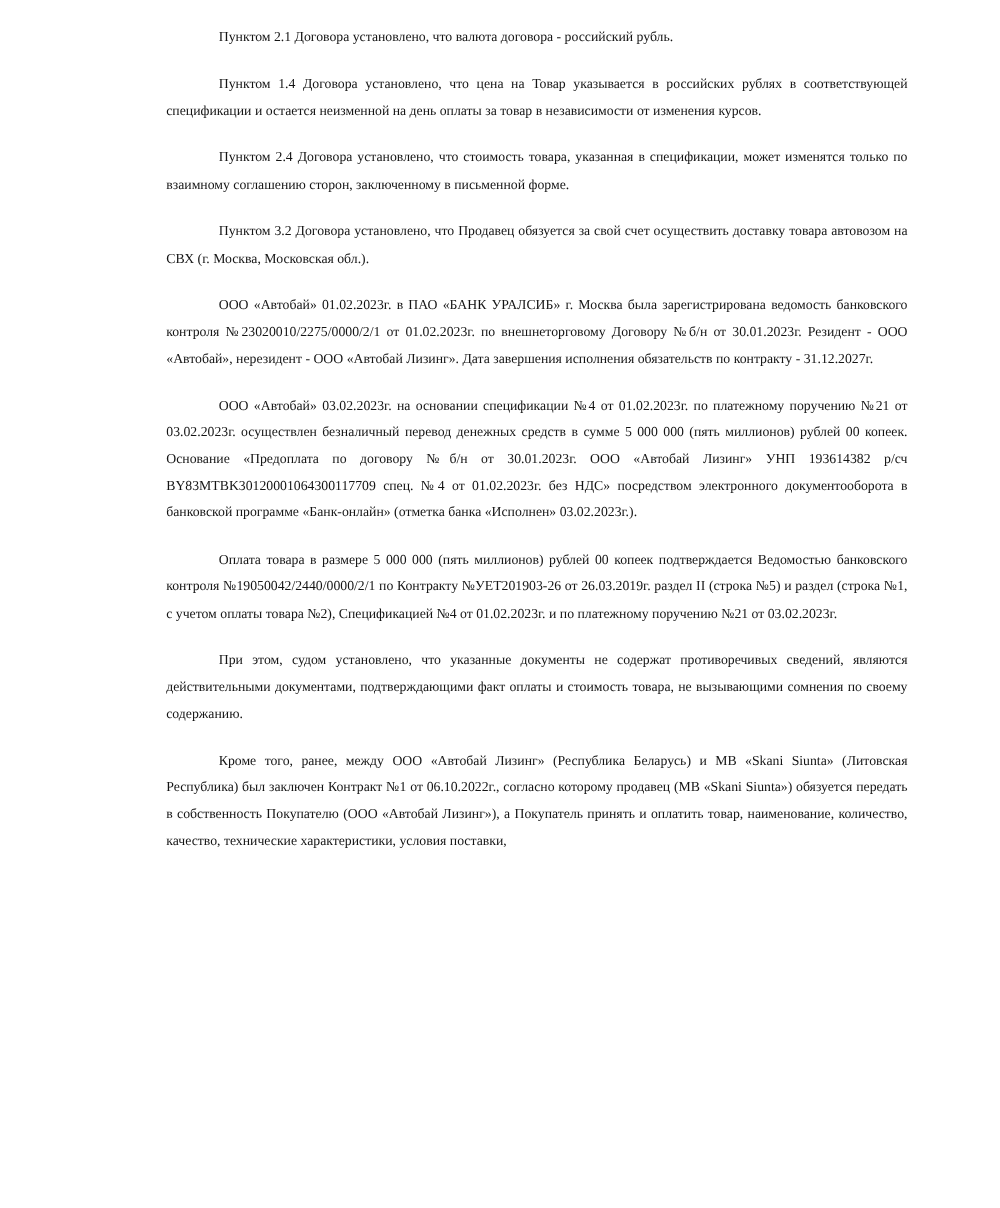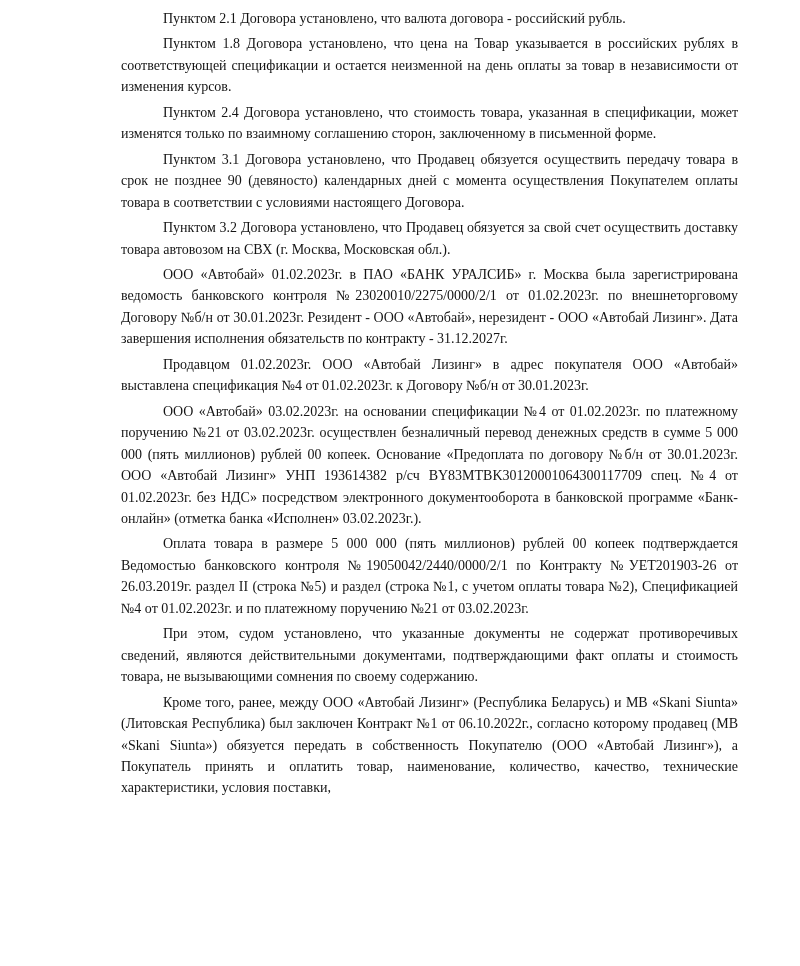--- a/index.html
+++ b/index.html
@@ -25,9 +25,9 @@
     width: 625px;
   }
   p.para {
-    margin: 4px;
+    margin: 16px;
     padding: 0;
-    font-size: 14px;
+    font-size: 11px;
     line-height: 21.45px;
     color: #141414;
     text-align: justify;

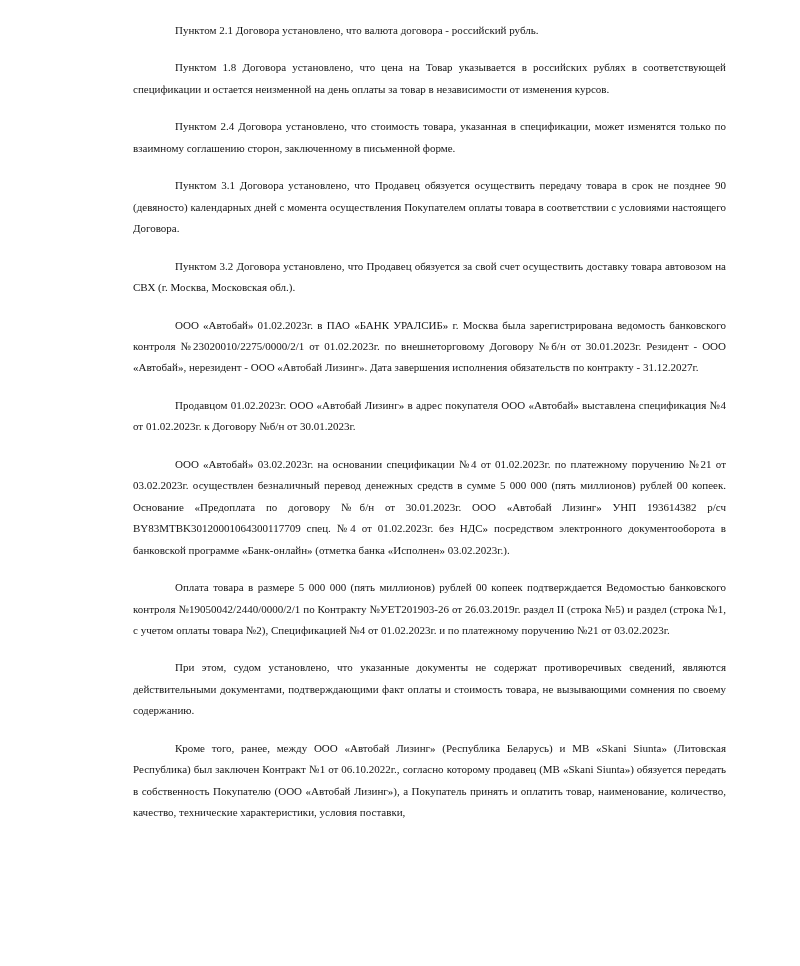--- a/index.html
+++ b/index.html
@@ -47,7 +47,7 @@
 <div class="page">
   <div class="doc-body">
     <p class="para">Пунктом 2.1 Договора установлено, что валюта договора - российский рубль.</p>
-    <p class="para">Пунктом 1.8 Договора установлено, что цена на Товар указывается в российских рублях в соответствующей спецификации и остается неизменной на день оплаты за товар в независимости от изменения курсов.</p>
+    <p class="para">Пунктом 1.4 Договора установлено, что цена на Товар указывается в российских рублях в соответствующей спецификации и остается неизменной на день оплаты за товар в независимости от изменения курсов.</p>
     <p class="para">Пунктом 2.4 Договора установлено, что стоимость товара, указанная в спецификации, может изменятся только по взаимному соглашению сторон, заключенному в письменной форме.</p>
     <p class="para">Пунктом 3.1 Договора установлено, что Продавец обязуется осуществить передачу товара в срок не позднее 90 (девяносто) календарных дней с момента осуществления Покупателем оплаты товара в соответствии с условиями настоящего Договора.</p>
     <p class="para">Пунктом 3.2 Договора установлено, что Продавец обязуется за свой счет осуществить доставку товара автовозом на СВХ (г. Москва, Московская обл.).</p>

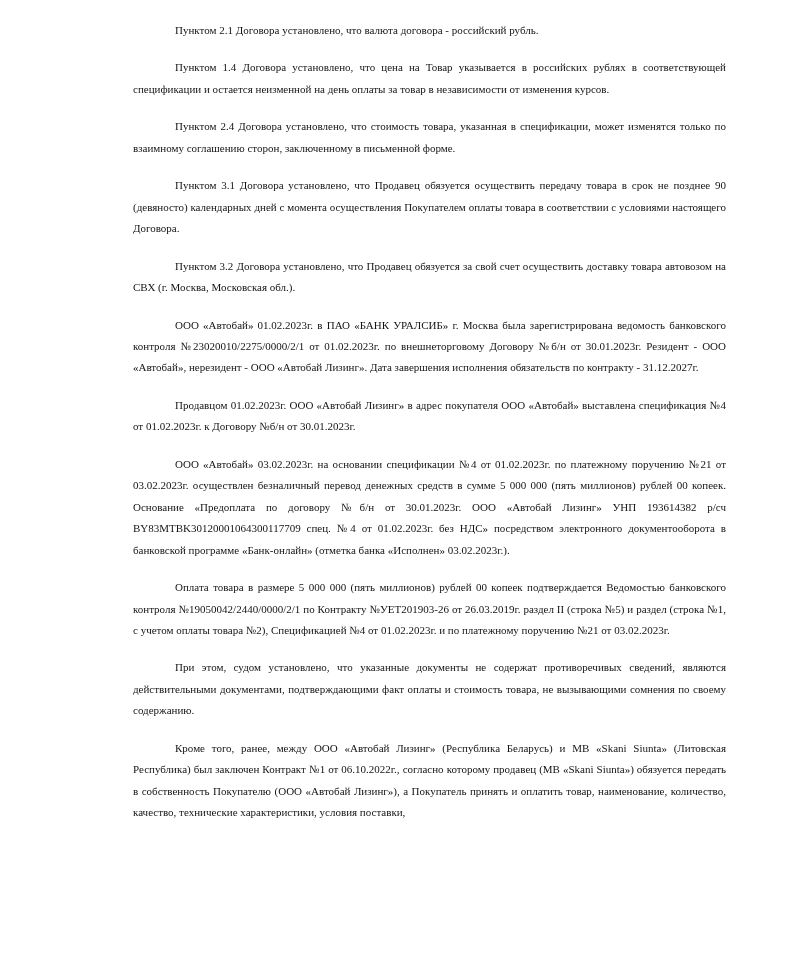--- a/index.html
+++ b/index.html
@@ -49,7 +49,6 @@
     <p class="para">Пунктом 2.1 Договора установлено, что валюта договора - российский рубль.</p>
     <p class="para">Пунктом 1.4 Договора установлено, что цена на Товар указывается в российских рублях в соответствующей спецификации и остается неизменной на день оплаты за товар в независимости от изменения курсов.</p>
     <p class="para">Пунктом 2.4 Договора установлено, что стоимость товара, указанная в спецификации, может изменятся только по взаимному соглашению сторон, заключенному в письменной форме.</p>
-    <p class="para">Пунктом 3.1 Договора установлено, что Продавец обязуется осуществить передачу товара в срок не позднее 90 (девяносто) календарных дней с момента осуществления Покупателем оплаты товара в соответствии с условиями настоящего Договора.</p>
     <p class="para">Пунктом 3.2 Договора установлено, что Продавец обязуется за свой счет осуществить доставку товара автовозом на СВХ (г. Москва, Московская обл.).</p>
     <p class="para">ООО «Автобай» 01.02.2023г. в ПАО «БАНК УРАЛСИБ» г. Москва была зарегистрирована ведомость банковского контроля №23020010/2275/0000/2/1 от 01.02.2023г. по внешнеторговому Договору №б/н от 30.01.2023г. Резидент - ООО «Автобай», нерезидент - ООО «Автобай Лизинг». Дата завершения исполнения обязательств по контракту - 31.12.2027г.</p>
     <p class="para">Продавцом 01.02.2023г. ООО «Автобай Лизинг» в адрес покупателя ООО «Автобай» выставлена спецификация №4 от 01.02.2023г. к Договору №б/н от 30.01.2023г.</p>

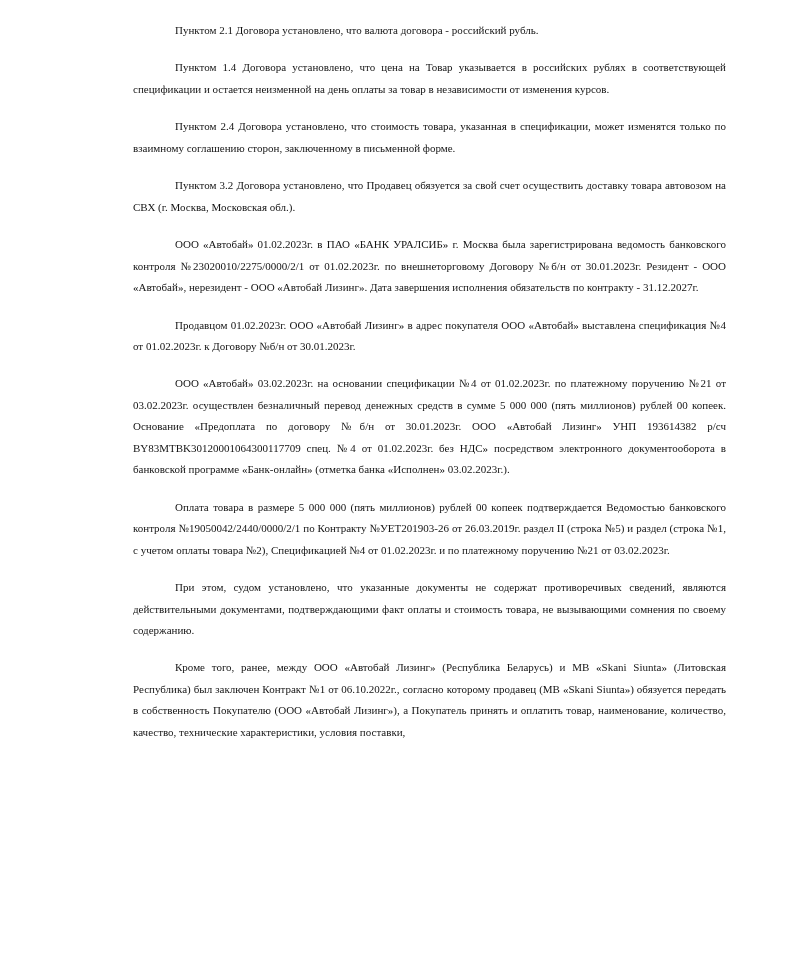--- a/index.html
+++ b/index.html
@@ -51,7 +51,6 @@
     <p class="para">Пунктом 2.4 Договора установлено, что стоимость товара, указанная в спецификации, может изменятся только по взаимному соглашению сторон, заключенному в письменной форме.</p>
     <p class="para">Пунктом 3.2 Договора установлено, что Продавец обязуется за свой счет осуществить доставку товара автовозом на СВХ (г. Москва, Московская обл.).</p>
     <p class="para">ООО «Автобай» 01.02.2023г. в ПАО «БАНК УРАЛСИБ» г. Москва была зарегистрирована ведомость банковского контроля №23020010/2275/0000/2/1 от 01.02.2023г. по внешнеторговому Договору №б/н от 30.01.2023г. Резидент - ООО «Автобай», нерезидент - ООО «Автобай Лизинг». Дата завершения исполнения обязательств по контракту - 31.12.2027г.</p>
-    <p class="para">Продавцом 01.02.2023г. ООО «Автобай Лизинг» в адрес покупателя ООО «Автобай» выставлена спецификация №4 от 01.02.2023г. к Договору №б/н от 30.01.2023г.</p>
     <p class="para">ООО «Автобай» 03.02.2023г. на основании спецификации №4 от 01.02.2023г. по платежному поручению №21 от 03.02.2023г. осуществлен безналичный перевод денежных средств в сумме 5 000 000 (пять миллионов) рублей 00 копеек. Основание «Предоплата по договору №б/н от 30.01.2023г. ООО «Автобай Лизинг» УНП 193614382 р/сч BY83MTBK30120001064300117709 спец. №4 от 01.02.2023г. без НДС» посредством электронного документооборота в банковской программе «Банк-онлайн» (отметка банка «Исполнен» 03.02.2023г.).</p>
     <p class="para">Оплата товара в размере 5 000 000 (пять миллионов) рублей 00 копеек подтверждается Ведомостью банковского контроля №19050042/2440/0000/2/1 по Контракту №УЕТ201903-26 от 26.03.2019г. раздел II (строка №5) и раздел (строка №1, с учетом оплаты товара №2), Спецификацией №4 от 01.02.2023г. и по платежному поручению №21 от 03.02.2023г.</p>
     <p class="para">При этом, судом установлено, что указанные документы не содержат противоречивых сведений, являются действительными документами, подтверждающими факт оплаты и стоимость товара, не вызывающими сомнения по своему содержанию.</p>

